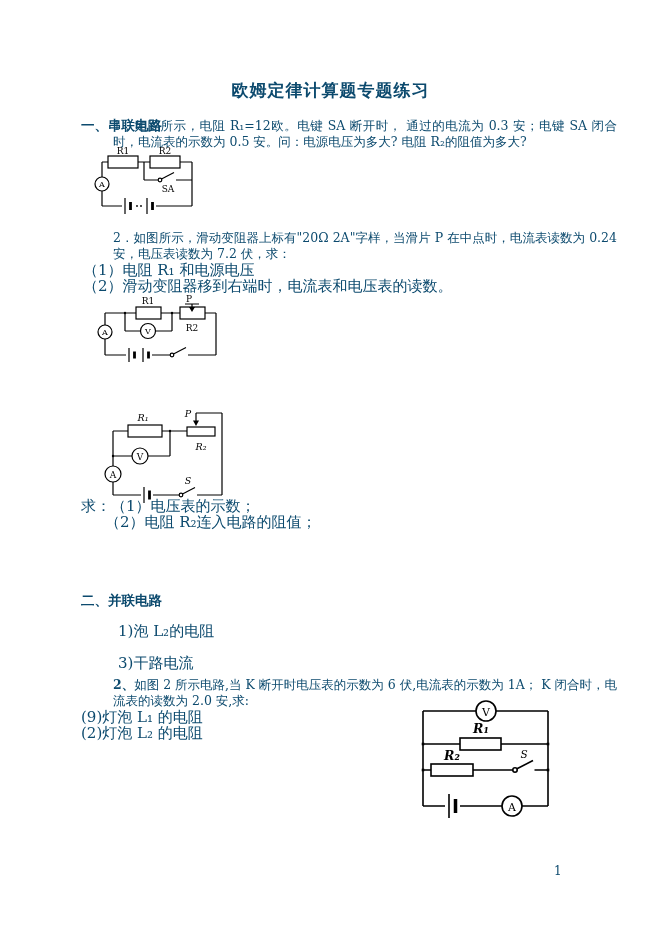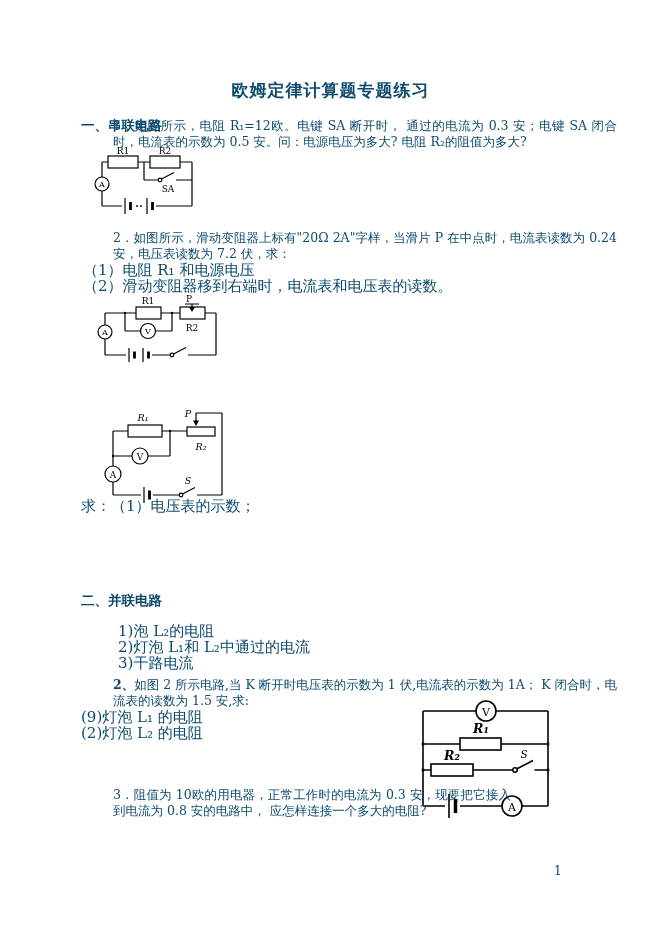--- a/index.html
+++ b/index.html
@@ -102,6 +102,7 @@
   </svg>
 
   <div class="abs line" style="top:498px;left:81px">求：（1）电压表的示数；</div>
+  <div class="abs line" style="top:514px;left:105px">（2）电阻 R₂连入电路的阻值；</div>
 
   <div class="abs h" style="top:576px;left:81px">二、并联电路</div>
 

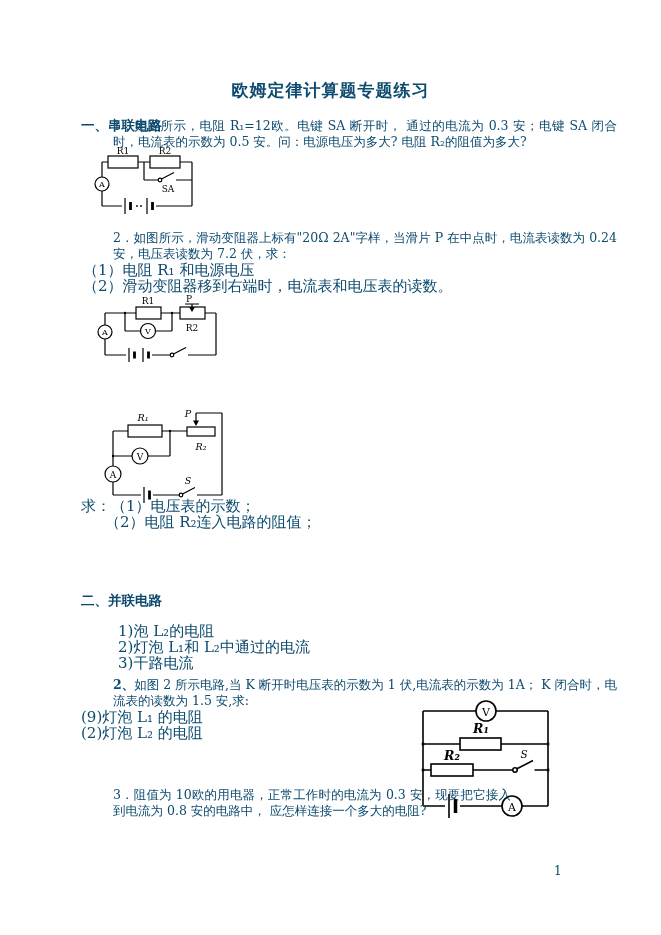--- a/index.html
+++ b/index.html
@@ -107,7 +107,6 @@
   <div class="abs h" style="top:576px;left:81px">二、并联电路</div>
 
   <div class="abs line" style="top:623px;left:118px">1)泡 L₂的电阻</div>
-  <div class="abs line" style="top:639px;left:118px">2)灯泡 L₁和 L₂中通过的电流</div>
   <div class="abs line" style="top:655px;left:118px">3)干路电流</div>
 
   <div class="abs para j" style="top:677px;left:81px;width:504px"><span class="b">2、</span><span>如图 2 所示电路,当 K 断开时电压表的示数为 1 伏,电流表的示数为 1A； K 闭合时，电流表的读数为 1.5 安,求:</span></div>

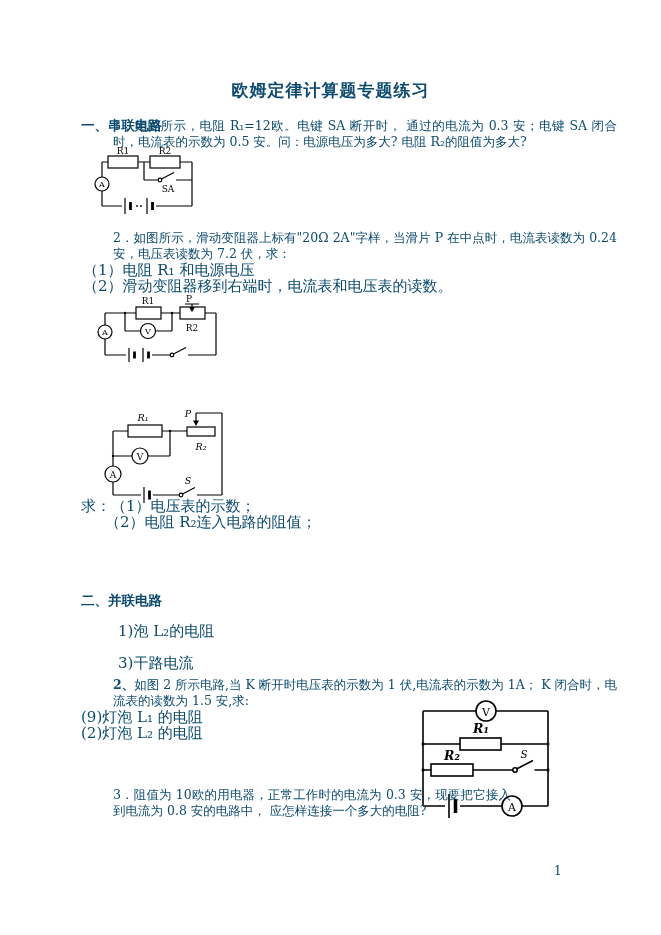--- a/index.html
+++ b/index.html
@@ -109,7 +109,7 @@
   <div class="abs line" style="top:623px;left:118px">1)泡 L₂的电阻</div>
   <div class="abs line" style="top:655px;left:118px">3)干路电流</div>
 
-  <div class="abs para j" style="top:677px;left:81px;width:504px"><span class="b">2、</span><span>如图 2 所示电路,当 K 断开时电压表的示数为 1 伏,电流表的示数为 1A； K 闭合时，电流表的读数为 1.5 安,求:</span></div>
+  <div class="abs para j" style="top:677px;left:81px;width:504px"><span class="b">2、</span><span>如图 2 所示电路,当 K 断开时电压表的示数为 6 伏,电流表的示数为 1A； K 闭合时，电流表的读数为 2.0 安,求:</span></div>
   <div class="abs line" style="top:709px;left:81px">(9)灯泡 L₁ 的电阻</div>
   <div class="abs line" style="top:725px;left:81px">(2)灯泡 L₂ 的电阻</div>
 

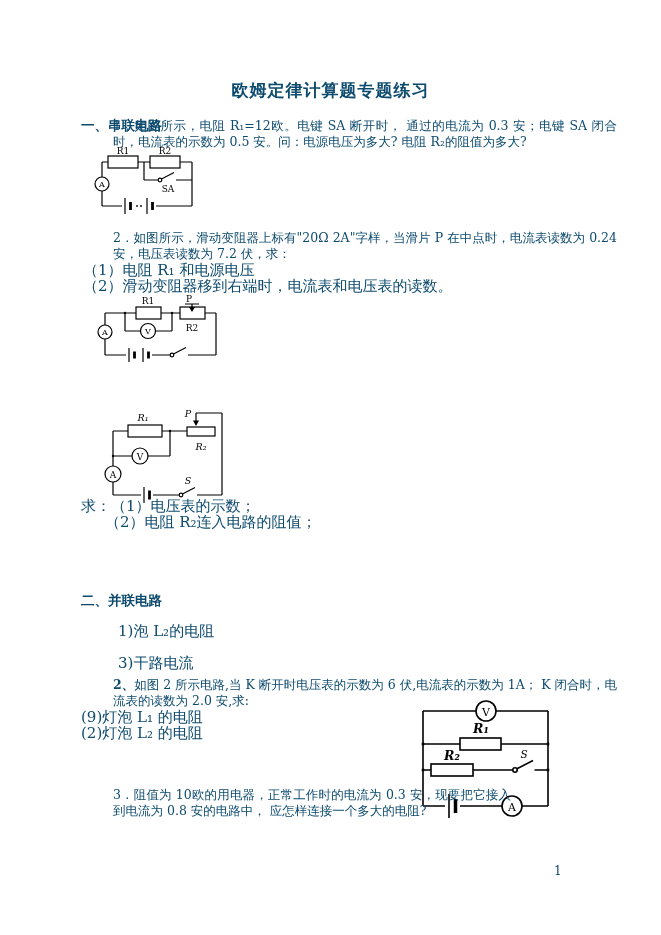--- a/index.html
+++ b/index.html
@@ -136,7 +136,6 @@
     <text class="it" x="104" y="61" text-anchor="middle" style="font-size:10.5px">S</text>
   </svg>
 
-  <div class="abs para j" style="top:787px;left:81px;width:398px">3．阻值为 10欧的用电器，正常工作时的电流为 0.3 安，现要把它接入到电流为 0.8 安的电路中， 应怎样连接一个多大的电阻?</div>
 
   <div class="abs pagenum" style="top:864px;left:554px">1</div>
 

